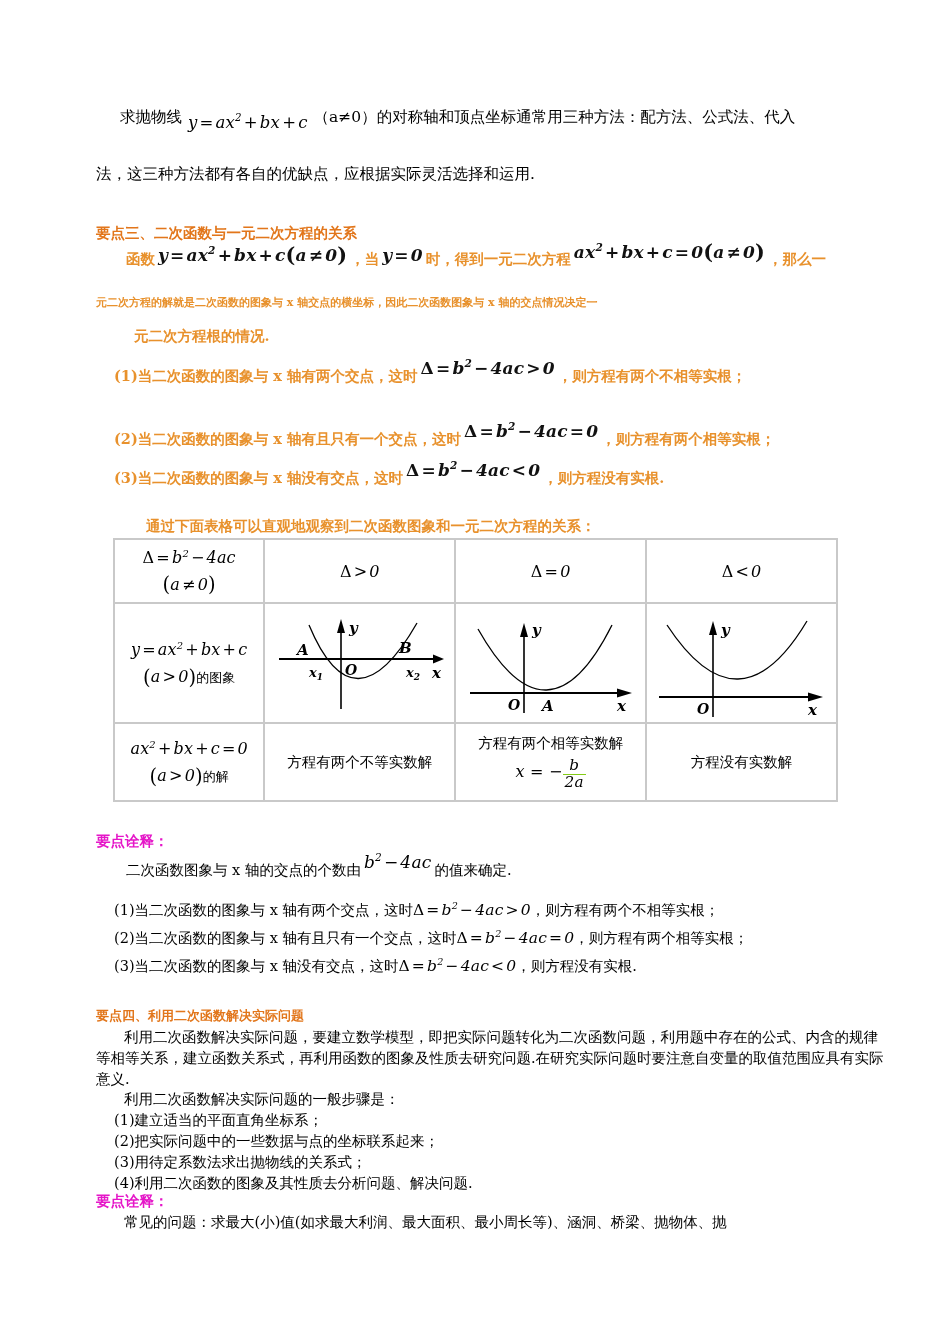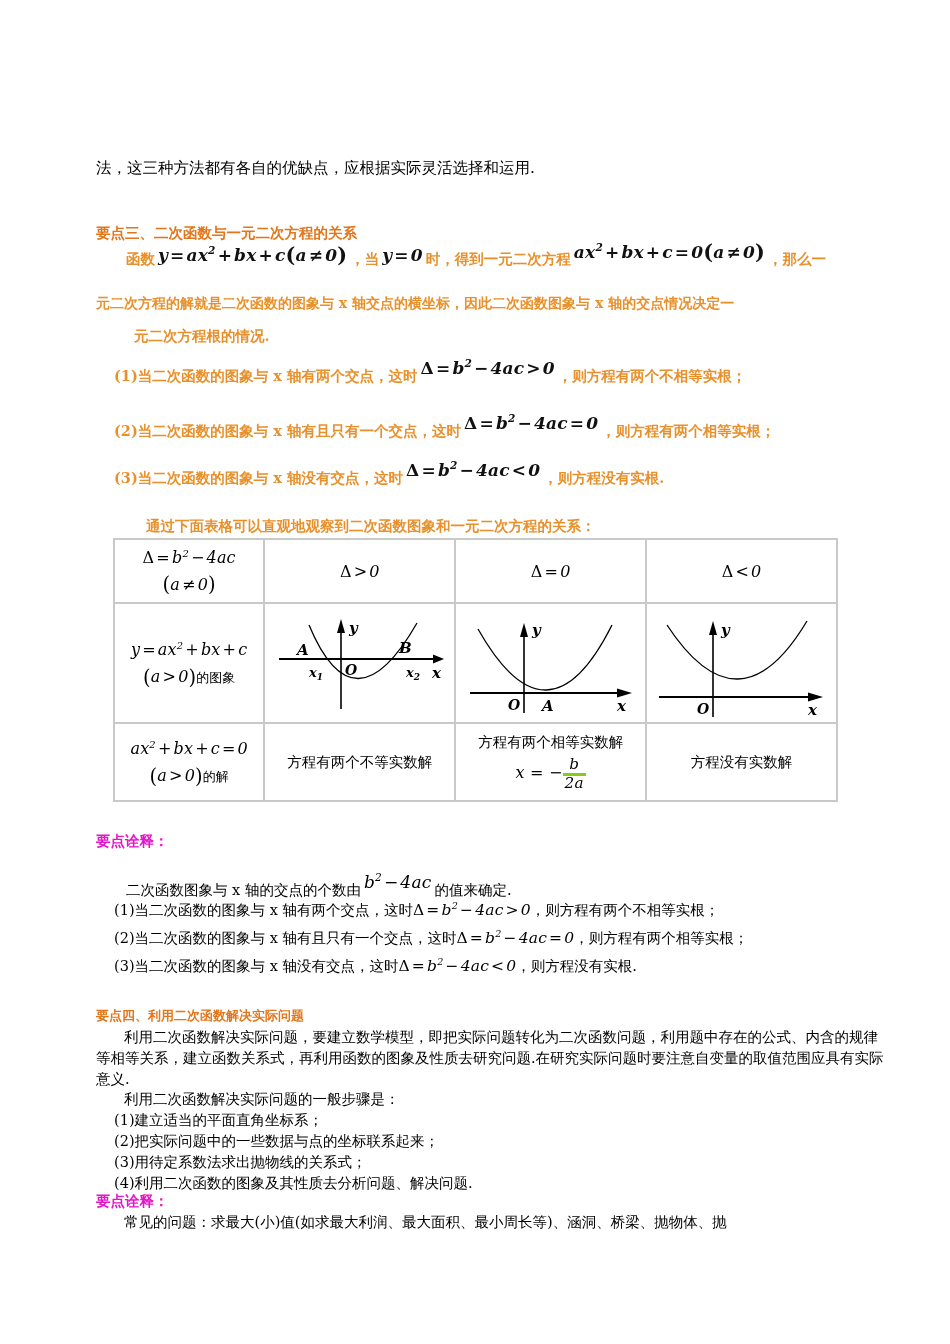--- a/index.html
+++ b/index.html
@@ -126,6 +126,9 @@
 
 <div class="page">
 
+  <div class="abs cn" id="intro-line1">
+    <span>求抛物线</span><span class="math" style="font-size:16.5px; position:relative; top:6px; margin:0 6px;">y<span class="mo">=</span>ax<sup class="exp">2</sup><span class="mo">+</span>bx<span class="mo">+</span>c</span><span>（a≠0）的对称轴和顶点坐标通常用三种方法：配方法、公式法、代入</span>
+  </div>
   <div class="abs cn" id="intro-line2">法，这三种方法都有各自的优缺点，应根据实际灵活选择和运用.</div>
 
   <div class="abs blk-orange-head" id="sec3-title">要点三、二次函数与一元二次方程的关系</div>

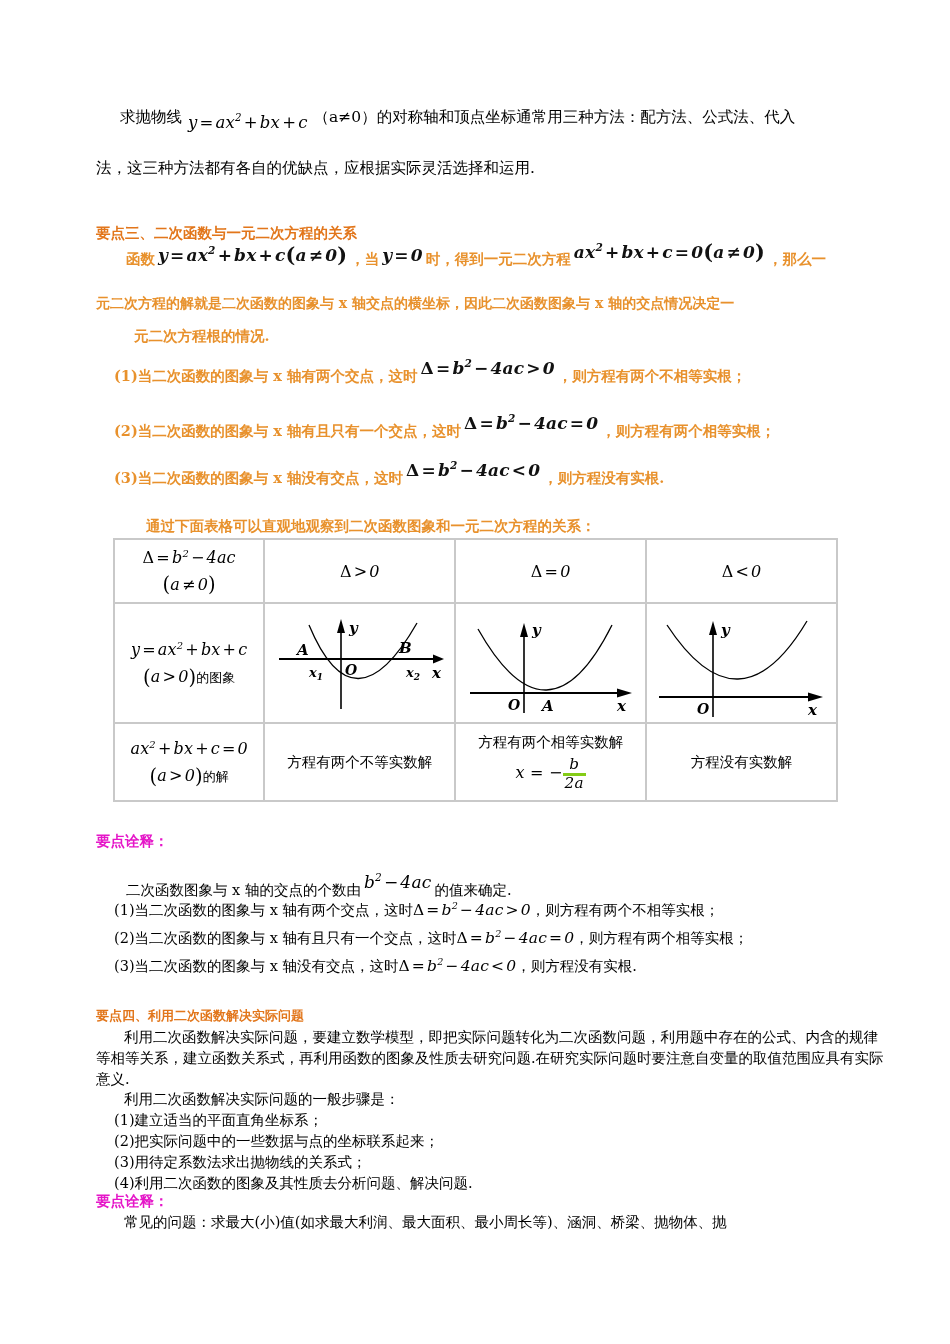--- a/index.html
+++ b/index.html
@@ -45,7 +45,7 @@
 
   
   #intro-line1 { left: 120px; top: 106px; width: 760px; font-size: 15.5px; }
-  #intro-line2 { left: 96px; top: 158px; width: 790px; font-size: 15.5px; }
+  #intro-line2 { left: 96px; top: 164px; width: 790px; font-size: 15.5px; }
 
   
   #sec3-title { left: 96px; top: 224px; font-size: 14.5px; }

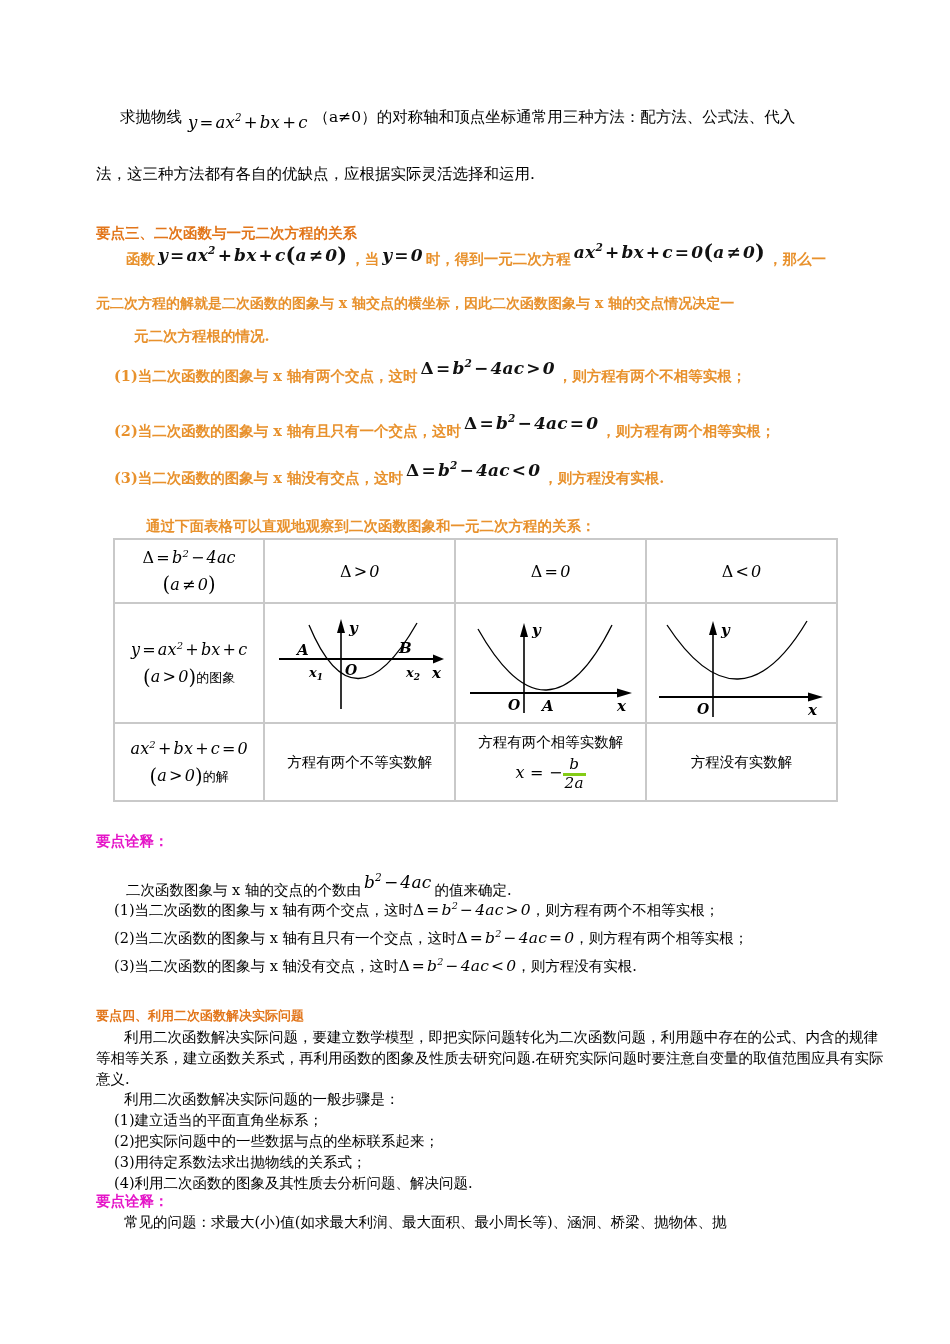--- a/index.html
+++ b/index.html
@@ -50,7 +50,7 @@
   
   #sec3-title { left: 96px; top: 224px; font-size: 14.5px; }
   #sec3-p1 { left: 126px; top: 247px; font-size: 14.5px; }
-  #sec3-p2 { left: 96px; top: 295px; font-size: 14px; }
+  #sec3-p2 { left: 96px; top: 295px; font-size: 11px; }
   #sec3-p3 { left: 96px; top: 327px; font-size: 14.5px; margin-left: 38px; }
 
   .cond { font-size: 14.5px; }

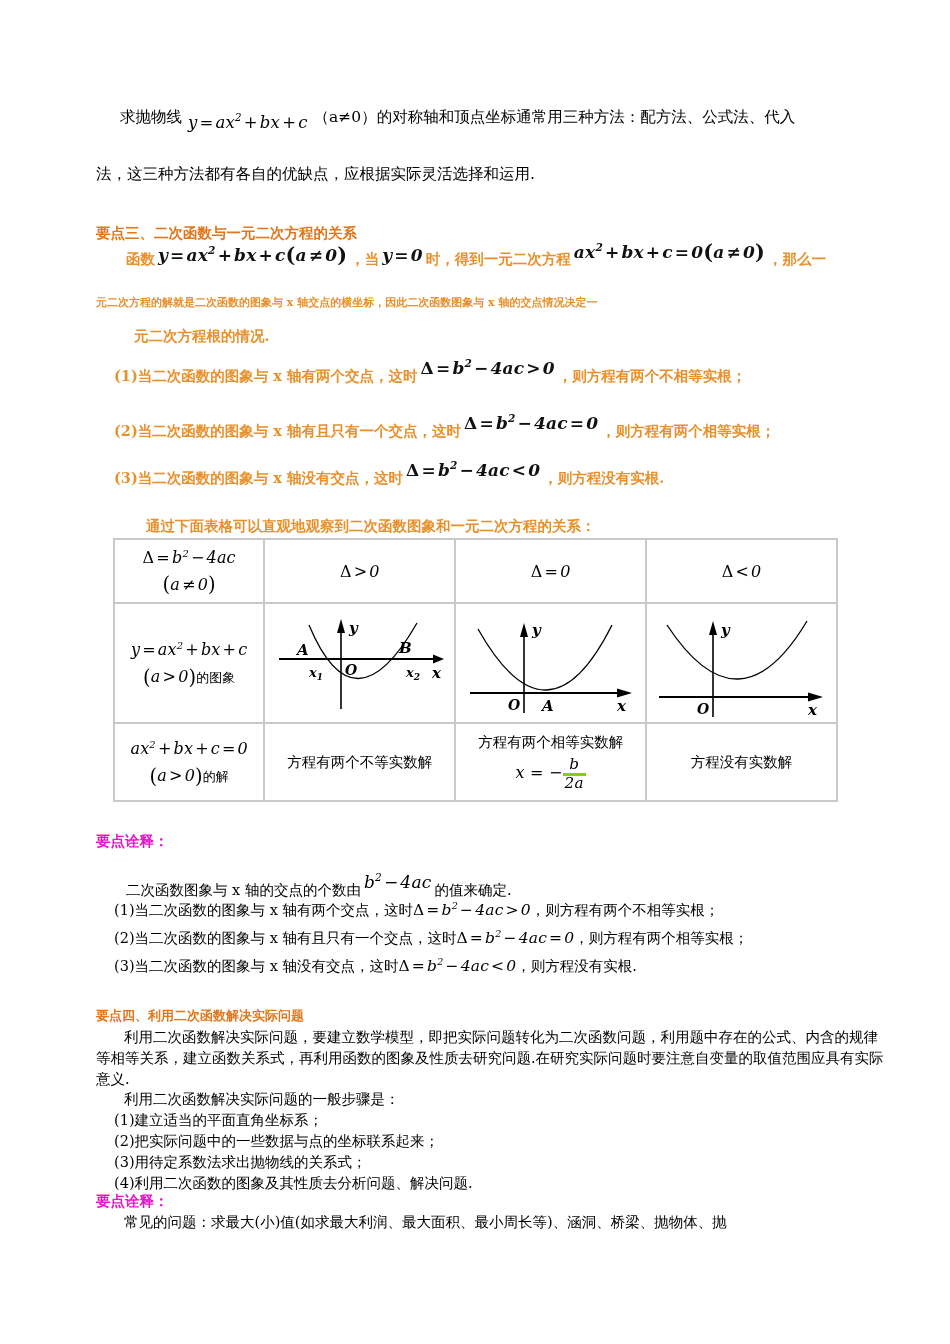--- a/index.html
+++ b/index.html
@@ -145,7 +145,7 @@
   </div>
 
   <div class="abs cond blk-orange" id="cond2">
-    <span>(2)当二次函数的图象与 x 轴有且只有一个交点，这时</span><span class="math" style="color:#111; font-size:17px; position:relative; top:-7px; margin:4px 3px;"><span class="mn">Δ</span><span class="mo">=</span>b<sup class="exp">2</sup><span class="mo">−</span>4ac<span class="mo">=</span>0</span><span>，则方程有两个相等实根；</span>
+    <span>(2)当二次函数的图象与 x 轴有且只有一个交点，这时</span><span class="math" style="color:#111; font-size:17px; position:relative; top:-7px; margin:12px 3px;"><span class="mn">Δ</span><span class="mo">=</span>b<sup class="exp">2</sup><span class="mo">−</span>4ac<span class="mo">=</span>0</span><span>，则方程有两个相等实根；</span>
   </div>
 
   <div class="abs cond blk-orange" id="cond3">

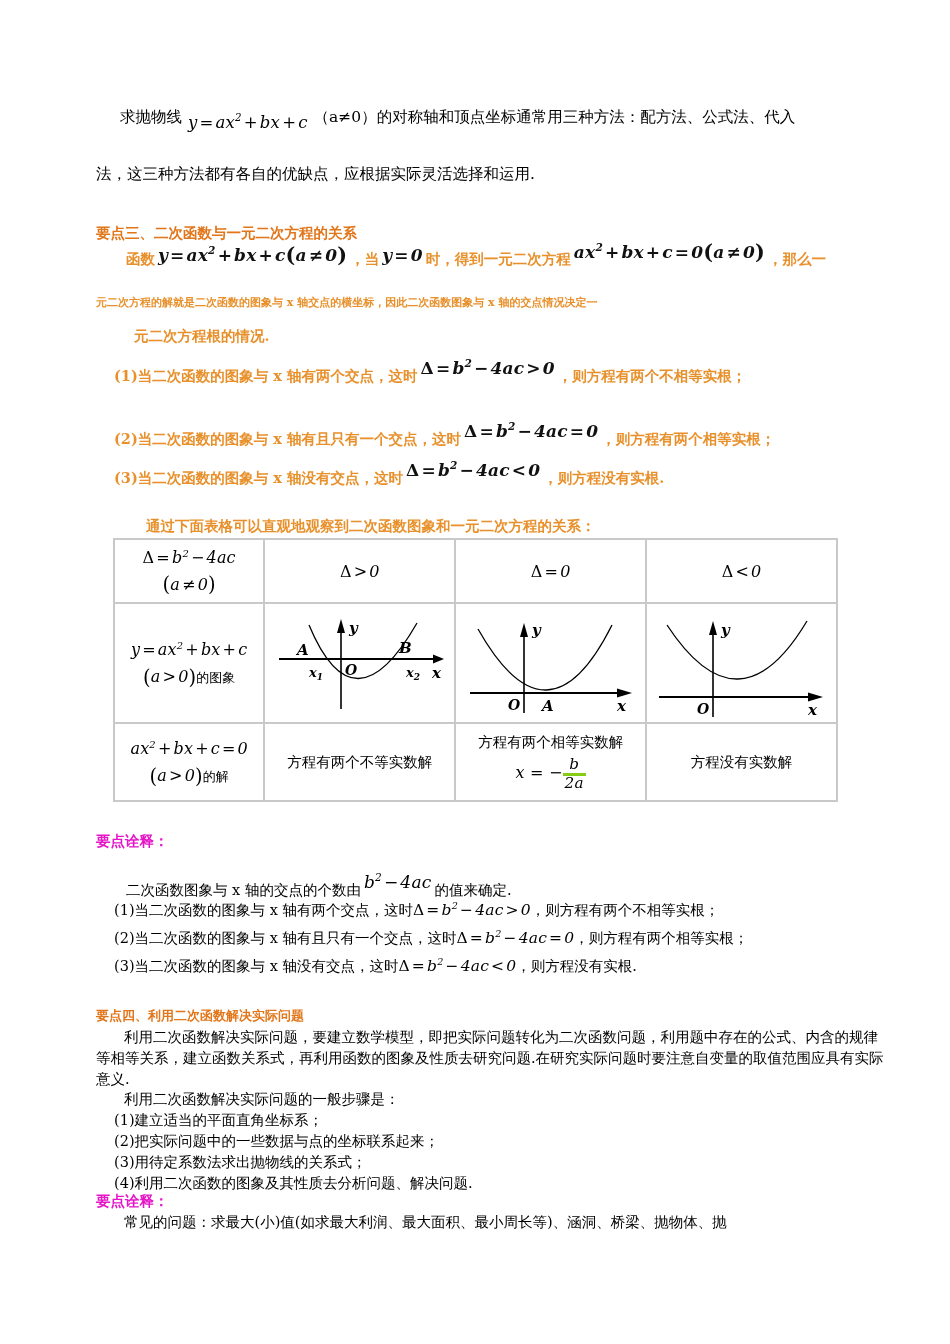--- a/index.html
+++ b/index.html
@@ -99,7 +99,7 @@
     line-height: 1.05;
   }
   .frac .num { display: block; font-size: 0.95em; padding: 0 2px; }
-  .frac .den { display: block; border-top: 3px solid #84cc16; font-size: 0.95em; padding: 0 2px; text-align: center; }
+  .frac .den { display: block; border-top: 1px solid #84cc16; font-size: 0.95em; padding: 0 2px; text-align: center; }
 
   
   #yd1-title { left: 96px; top: 832px; font-size: 14.5px; }

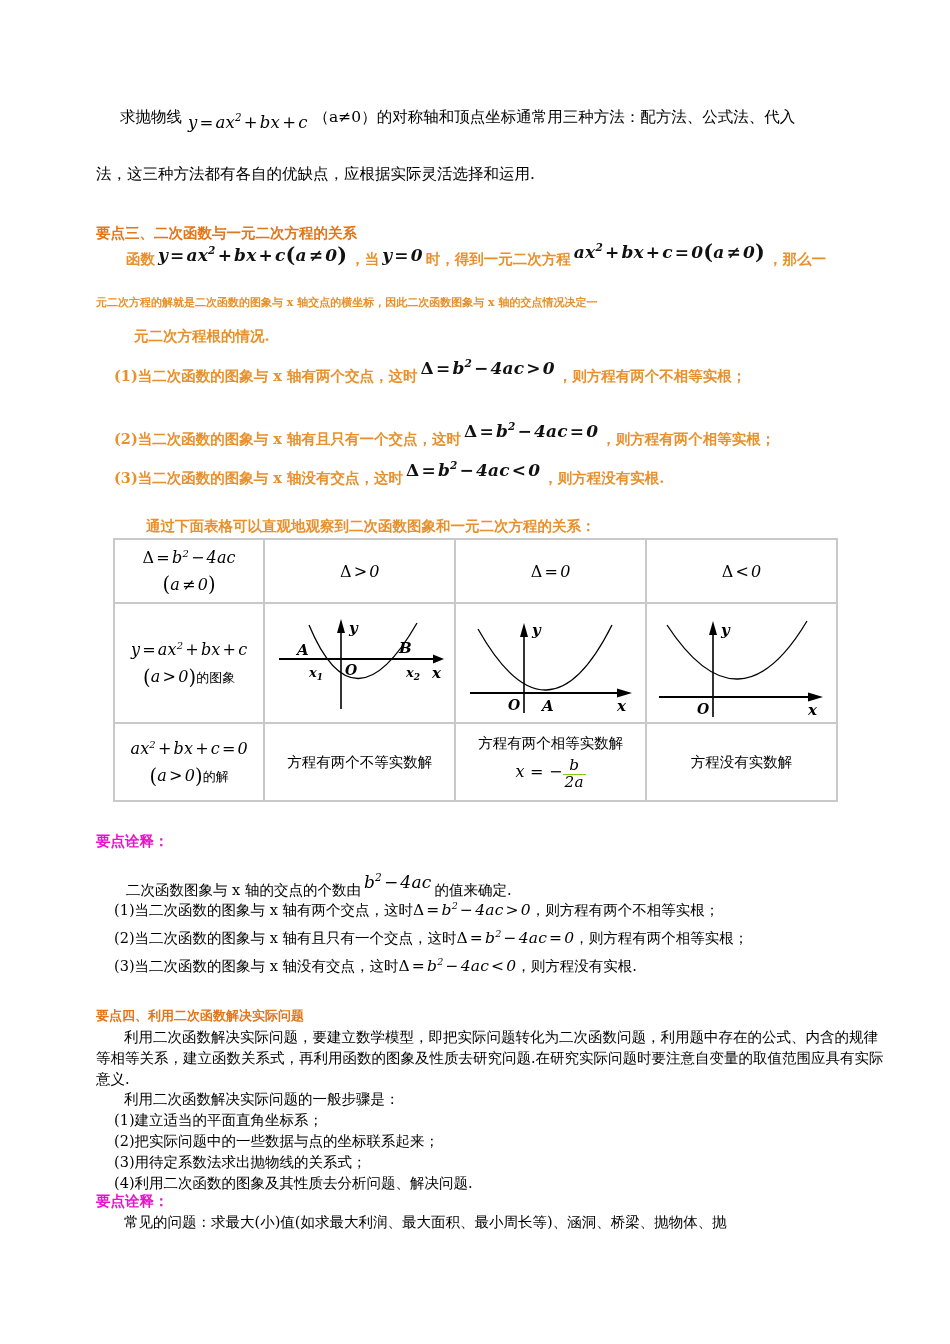--- a/index.html
+++ b/index.html
@@ -103,7 +103,7 @@
 
   
   #yd1-title { left: 96px; top: 832px; font-size: 14.5px; }
-  #yd1-p { left: 126px; top: 878px; font-size: 14.5px; }
+  #yd1-p { left: 126px; top: 858px; font-size: 14.5px; }
   #yd1-c1 { left: 114px; top: 900px; font-size: 14.5px; }
   #yd1-c2 { left: 114px; top: 928px; font-size: 14.5px; }
   #yd1-c3 { left: 114px; top: 956px; font-size: 14.5px; }

